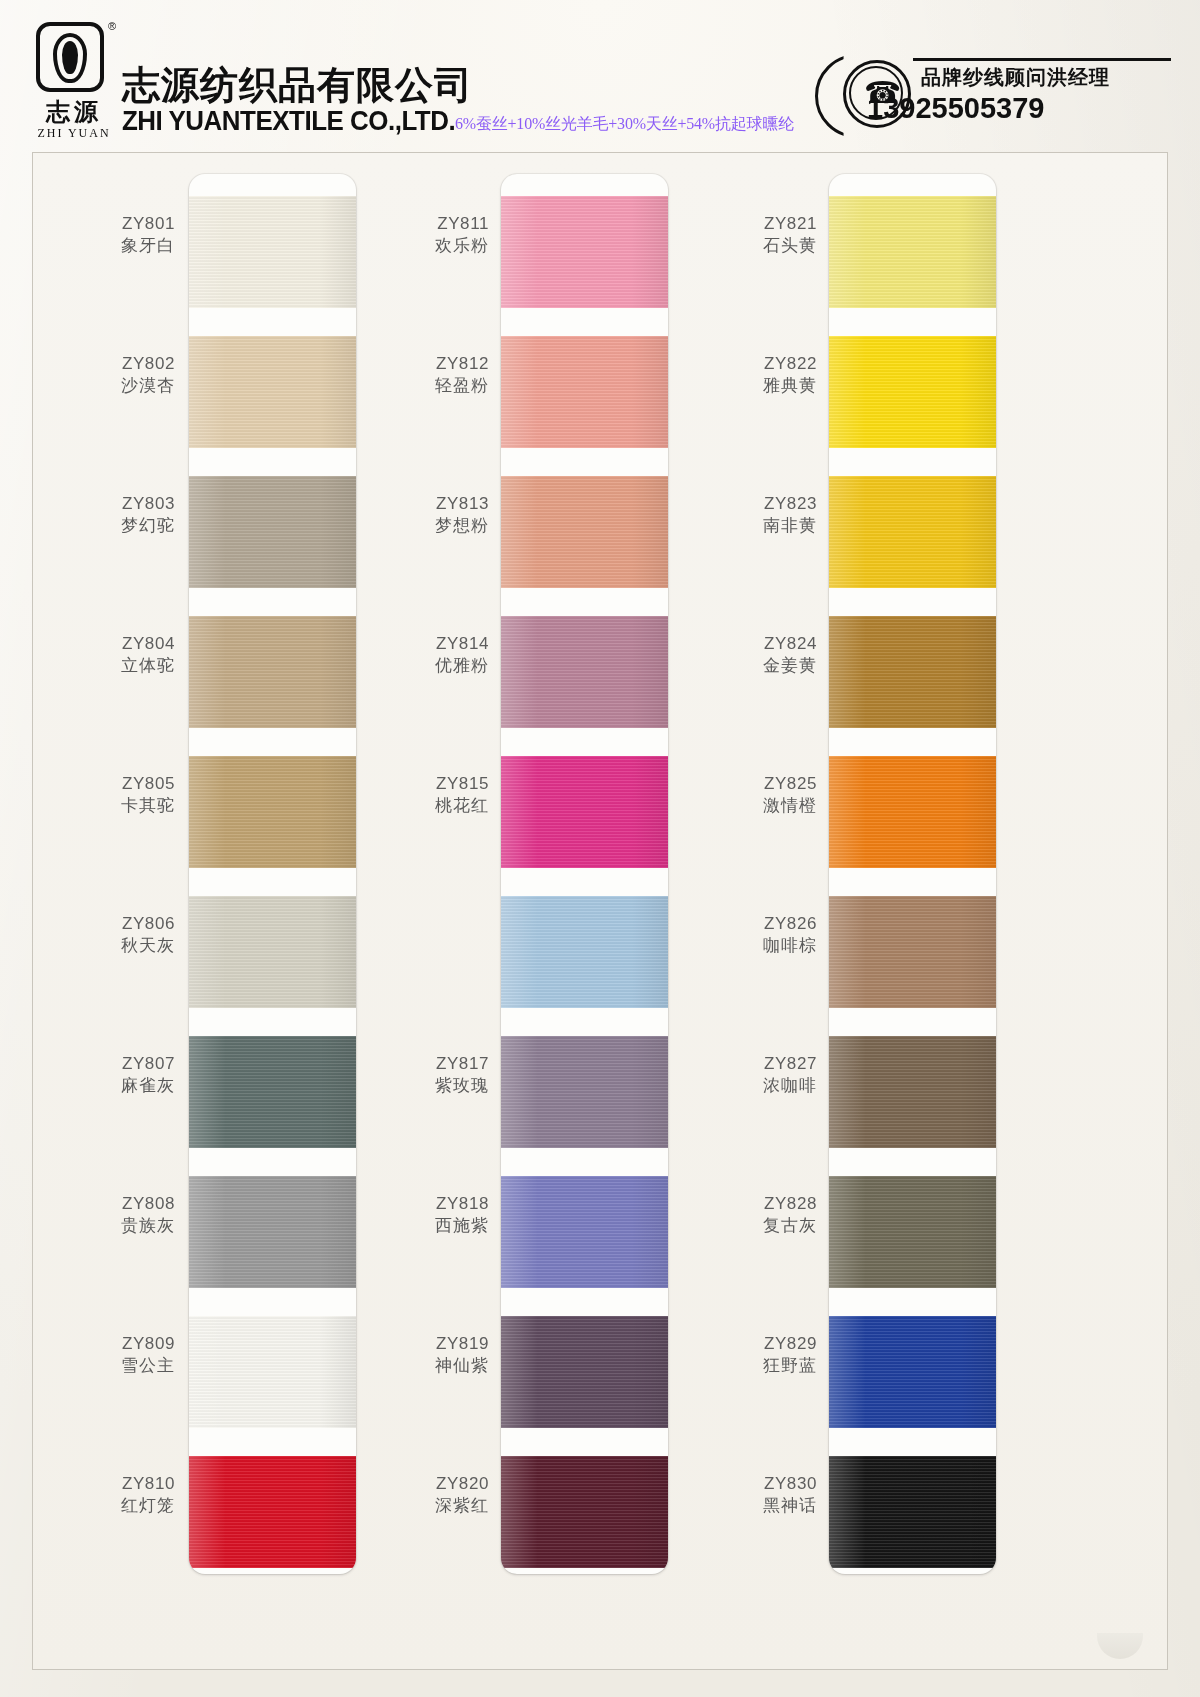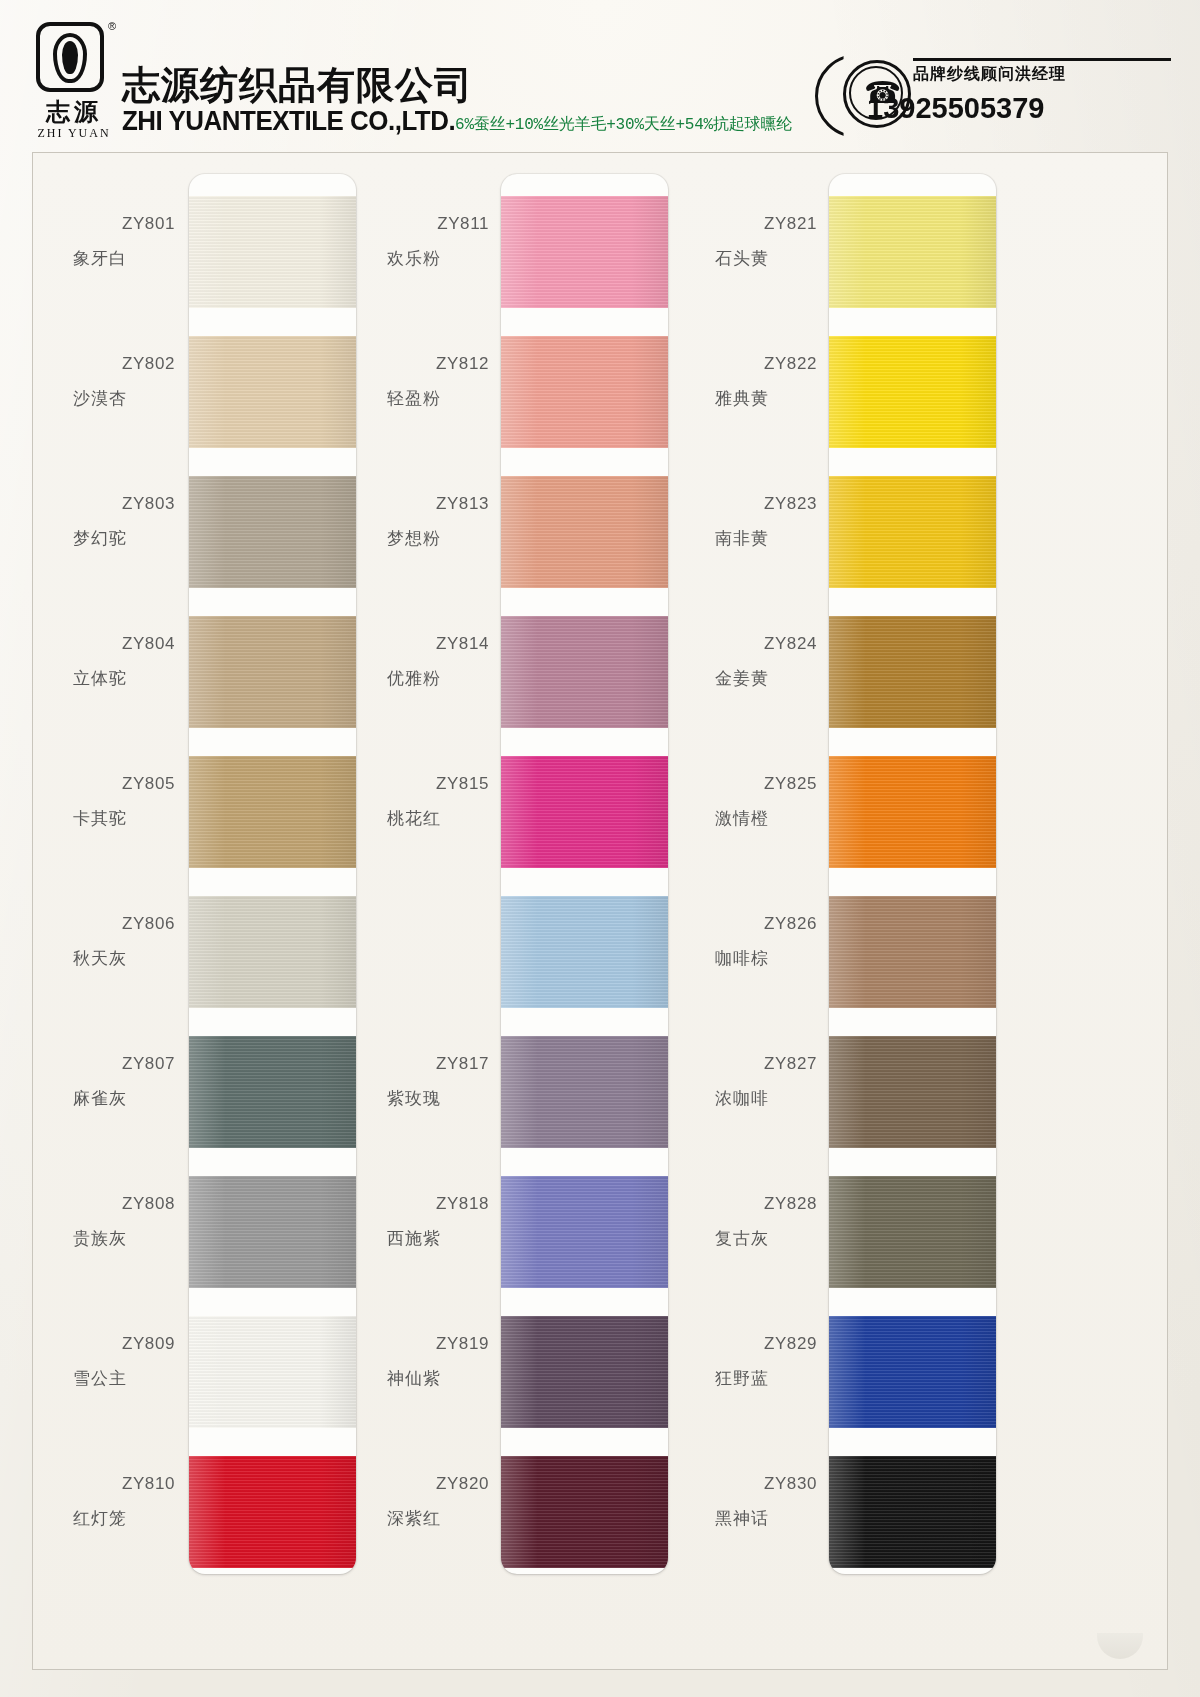--- a/index.html
+++ b/index.html
@@ -96,8 +96,8 @@
     position:absolute;left:21px;top:30px;font-size:30px;line-height:1;color:#111;
   }
   .contact-tag{
-    position:absolute;left:70px;top:16px;
-    font-size:16px;color:#111;font-weight:bold;letter-spacing:1px;
+    position:absolute;left:78px;top:16px;
+    font-size:20px;color:#111;font-weight:bold;letter-spacing:1px;
     font-family:"DejaVu Sans","Liberation Sans",sans-serif;
   }
   .contact-rule{position:absolute;left:70px;top:10px;width:258px;height:3px;background:#111;}

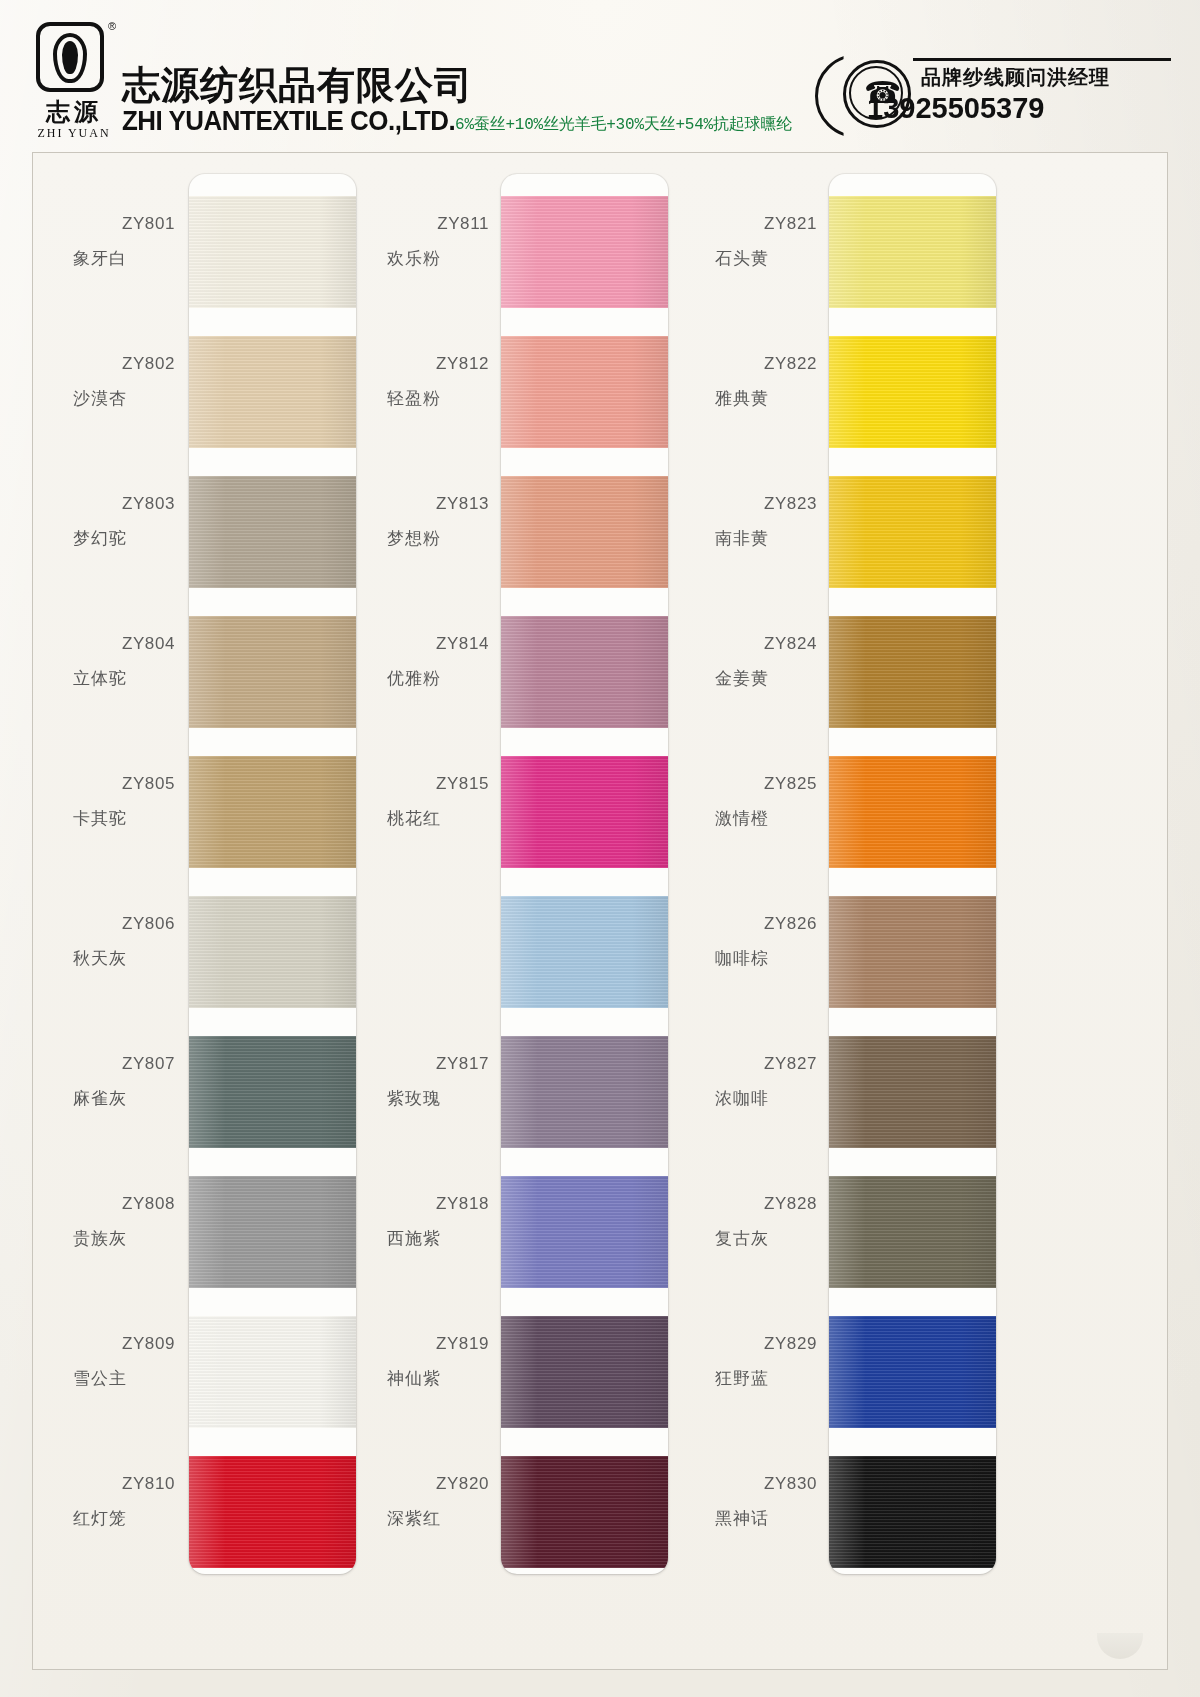--- a/index.html
+++ b/index.html
@@ -72,8 +72,8 @@
   }
   .product-comp{
     position:absolute;left:455px;top:114px;
-    font-size:16px;color:#15803d;letter-spacing:-0.2px;
-    font-family:Liberation Mono, monospace;
+    font-size:16px;color:#8b5cf6;letter-spacing:-0.2px;
+    font-family:Liberation Serif, serif;
     white-space:nowrap;
   }
 

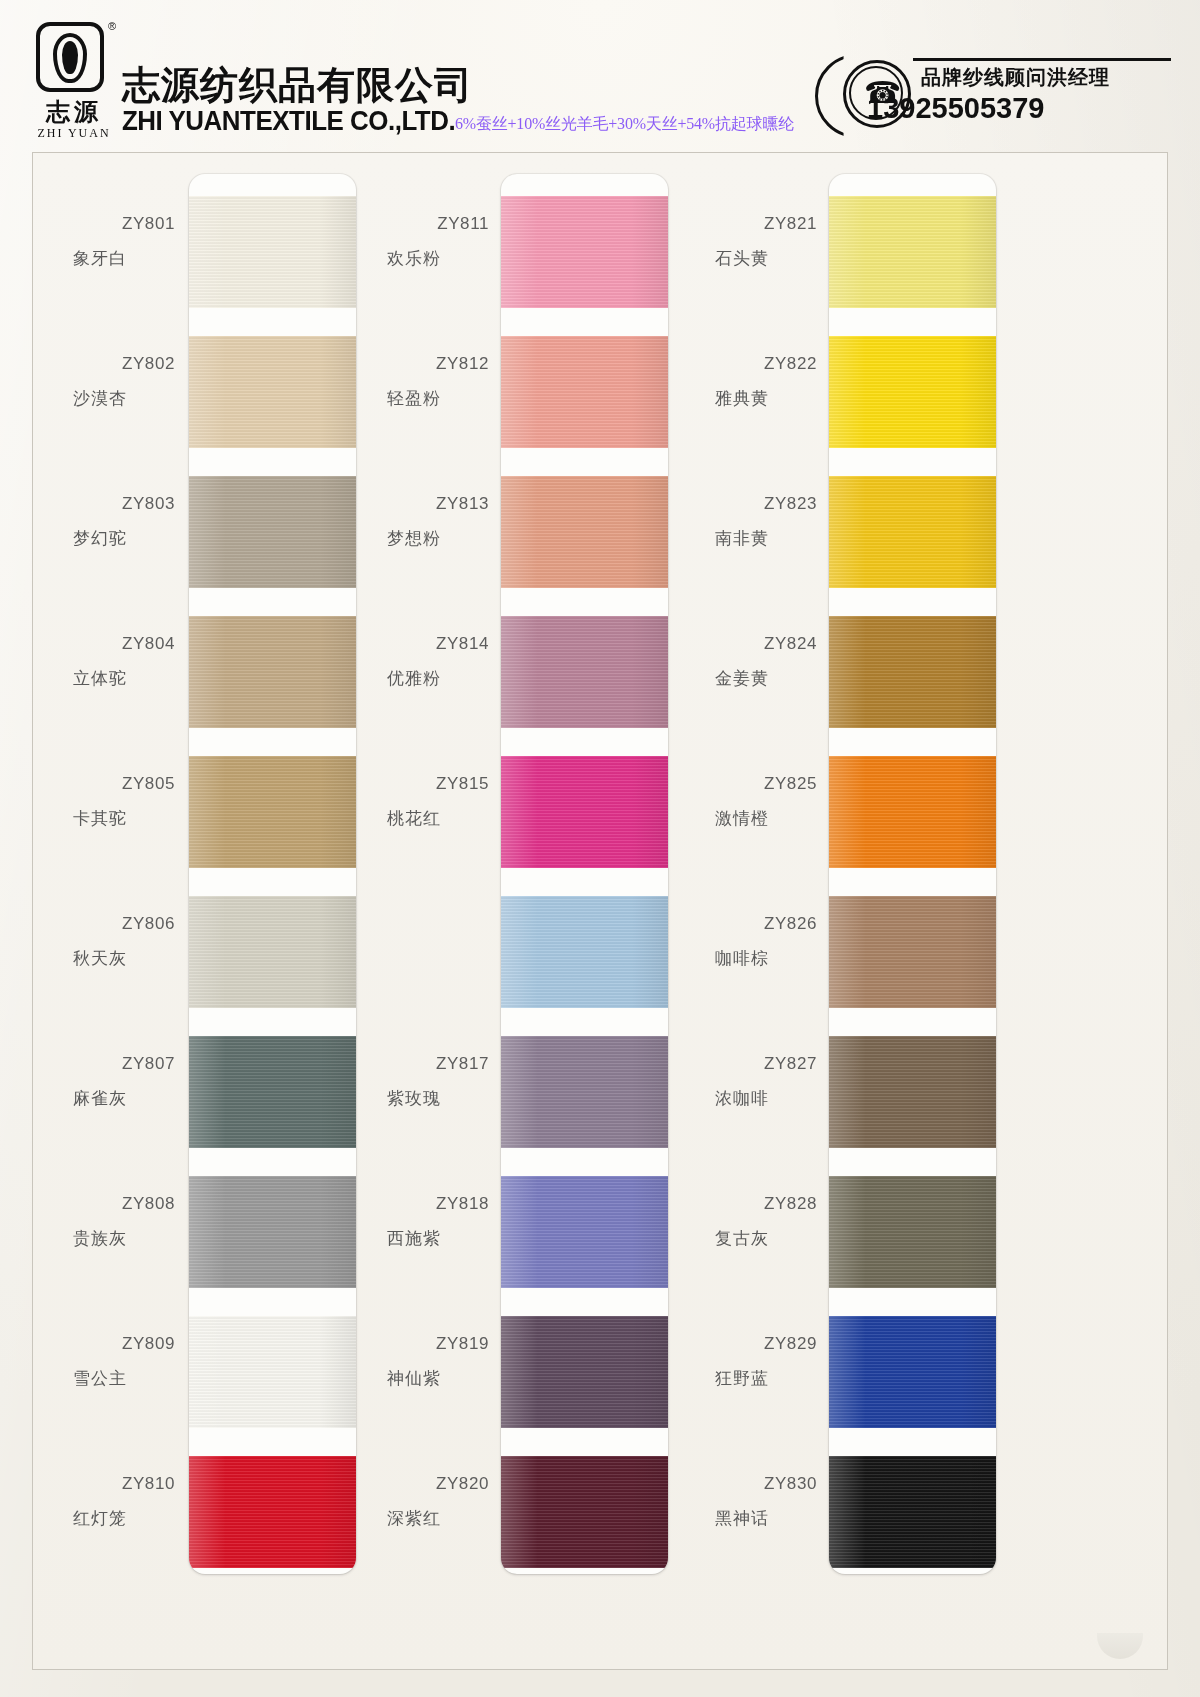--- a/index.html
+++ b/index.html
@@ -164,10 +164,9 @@
     white-space:nowrap;
   }
   .lbl .name{
-    margin-top:13px;font-size:17px;color:#5a5a5a;letter-spacing:1px;
+    font-size:17px;color:#5a5a5a;letter-spacing:1px;
     font-family:"DejaVu Sans","Liberation Sans",sans-serif;
     white-space:nowrap;
-    text-align:center;
   }
 
   .corner-tab{

